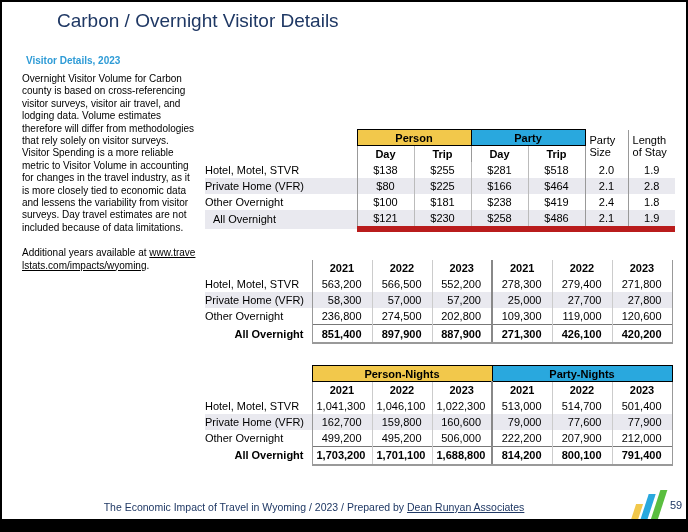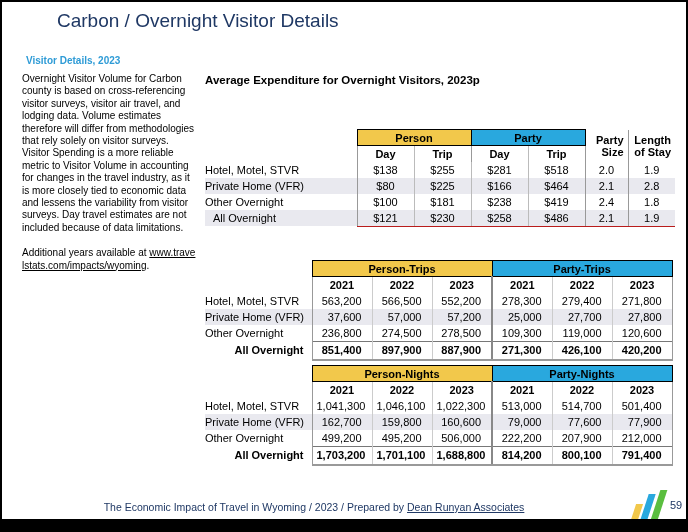--- a/index.html
+++ b/index.html
@@ -79,7 +79,6 @@
     <p><span>Additional years available at </span><a class="slink">www.travelstats.com/impacts/wyoming</a><span>.</span></p>
   </div>
 
-  <div class="tbl-title" style="left:203px;top:72px;">Average Expenditure for Overnight Visitors, 2023p</div>
 
   <table class="t1">
     <colgroup>

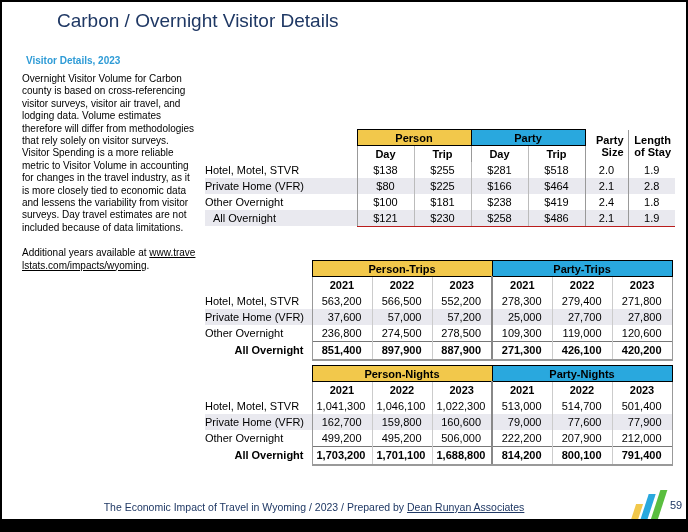--- a/index.html
+++ b/index.html
@@ -33,7 +33,7 @@
 
   
   .t1{left:203px;top:95px;width:470px;}
-  .t1 .eh{font-weight:700;text-align:right;line-height:12px;white-space:normal;
+  .t1 .eh{font-weight:400;text-align:left;line-height:12px;white-space:normal;
           border-left:1px solid #999;}
   .t1 .sh{font-weight:700;text-align:center;height:15px;}
   .t1 .v{text-align:center;}

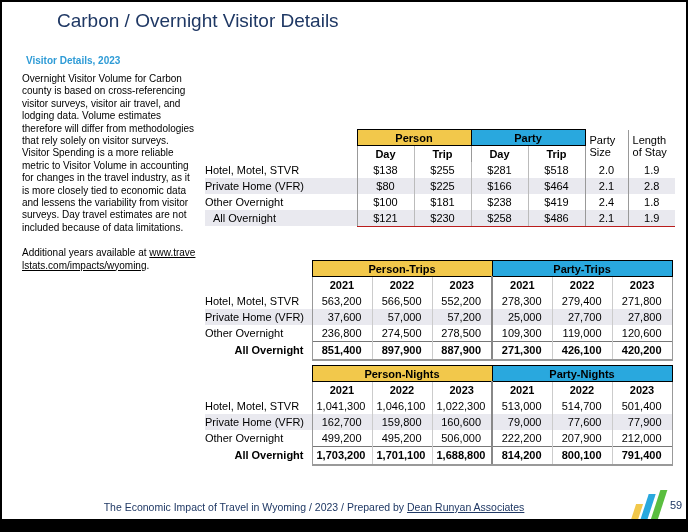--- a/index.html
+++ b/index.html
@@ -40,7 +40,7 @@
   .t1 .b-l{border-left:1px solid #999;}
   .t1 .b-m{border-left:1px solid #bbb;}
   .t1 .b-g{border-left:1px solid #999;}
-  .t1 tr.last td{border-bottom:1px solid #b91c1c;}
+  .t1 tr.last td{border-bottom:6px solid #b91c1c;}
   .t1 tr.last td.lbl{border-bottom:none;padding-left:8px;}
 
   

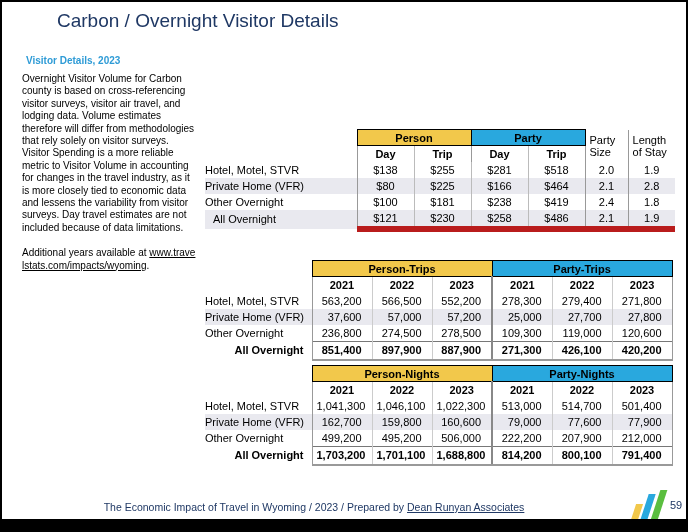--- a/index.html
+++ b/index.html
@@ -156,11 +156,6 @@
         <col style="width:60px">
     </colgroup>
     <tbody>
-        <tr>
-      <td class="lbl"></td>
-      <td colspan="3" class="gh yellow">Person-Trips</td>
-      <td colspan="3" class="gh blue">Party-Trips</td>
-    </tr>
     <tr>
       <td class="lbl"></td>
       <td class="yr b-l">2021</td>

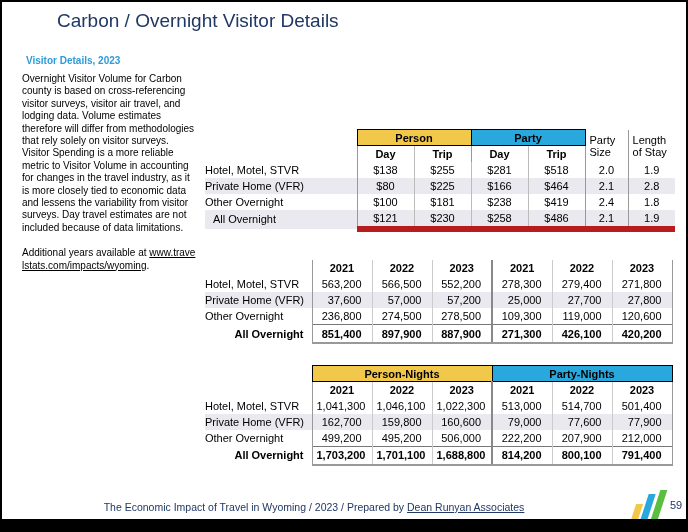--- a/index.html
+++ b/index.html
@@ -176,7 +176,7 @@
     </tr>
     <tr class="shade">
       <td class="lbl">Private Home (VFR)</td>
-      <td class="v b-l">37,600</td>
+      <td class="v b-l">58,300</td>
       <td class="v b-m">57,000</td>
       <td class="v b-m">57,200</td>
       <td class="v b-g">25,000</td>

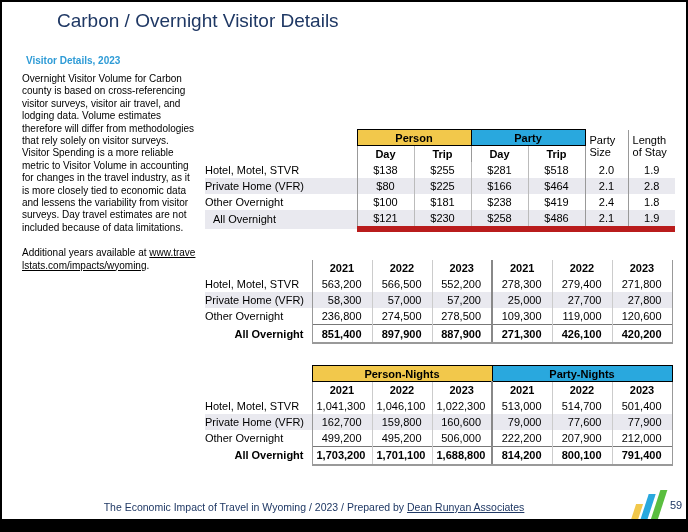--- a/index.html
+++ b/index.html
@@ -187,7 +187,7 @@
       <td class="lbl">Other Overnight</td>
       <td class="v b-l">236,800</td>
       <td class="v b-m">274,500</td>
-      <td class="v b-m">278,500</td>
+      <td class="v b-m">202,800</td>
       <td class="v b-g">109,300</td>
       <td class="v b-m">119,000</td>
       <td class="v b-m b-r">120,600</td>

